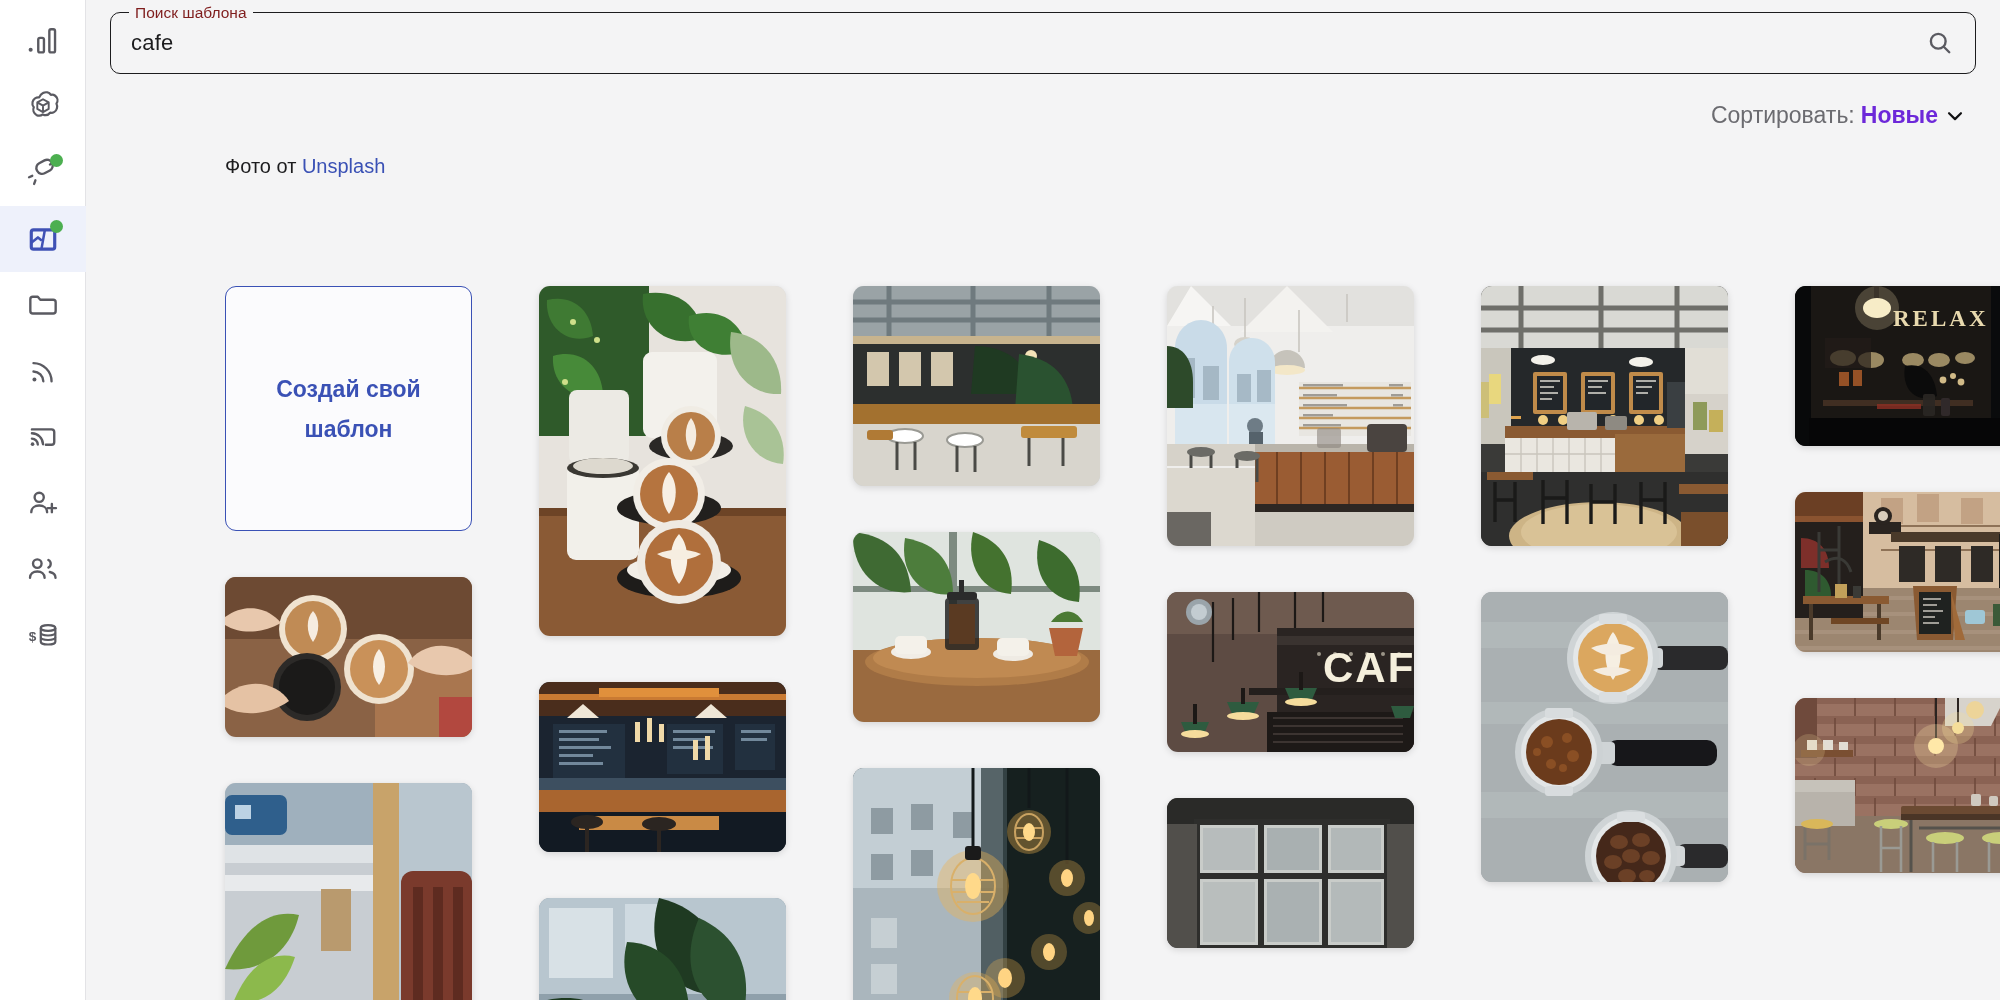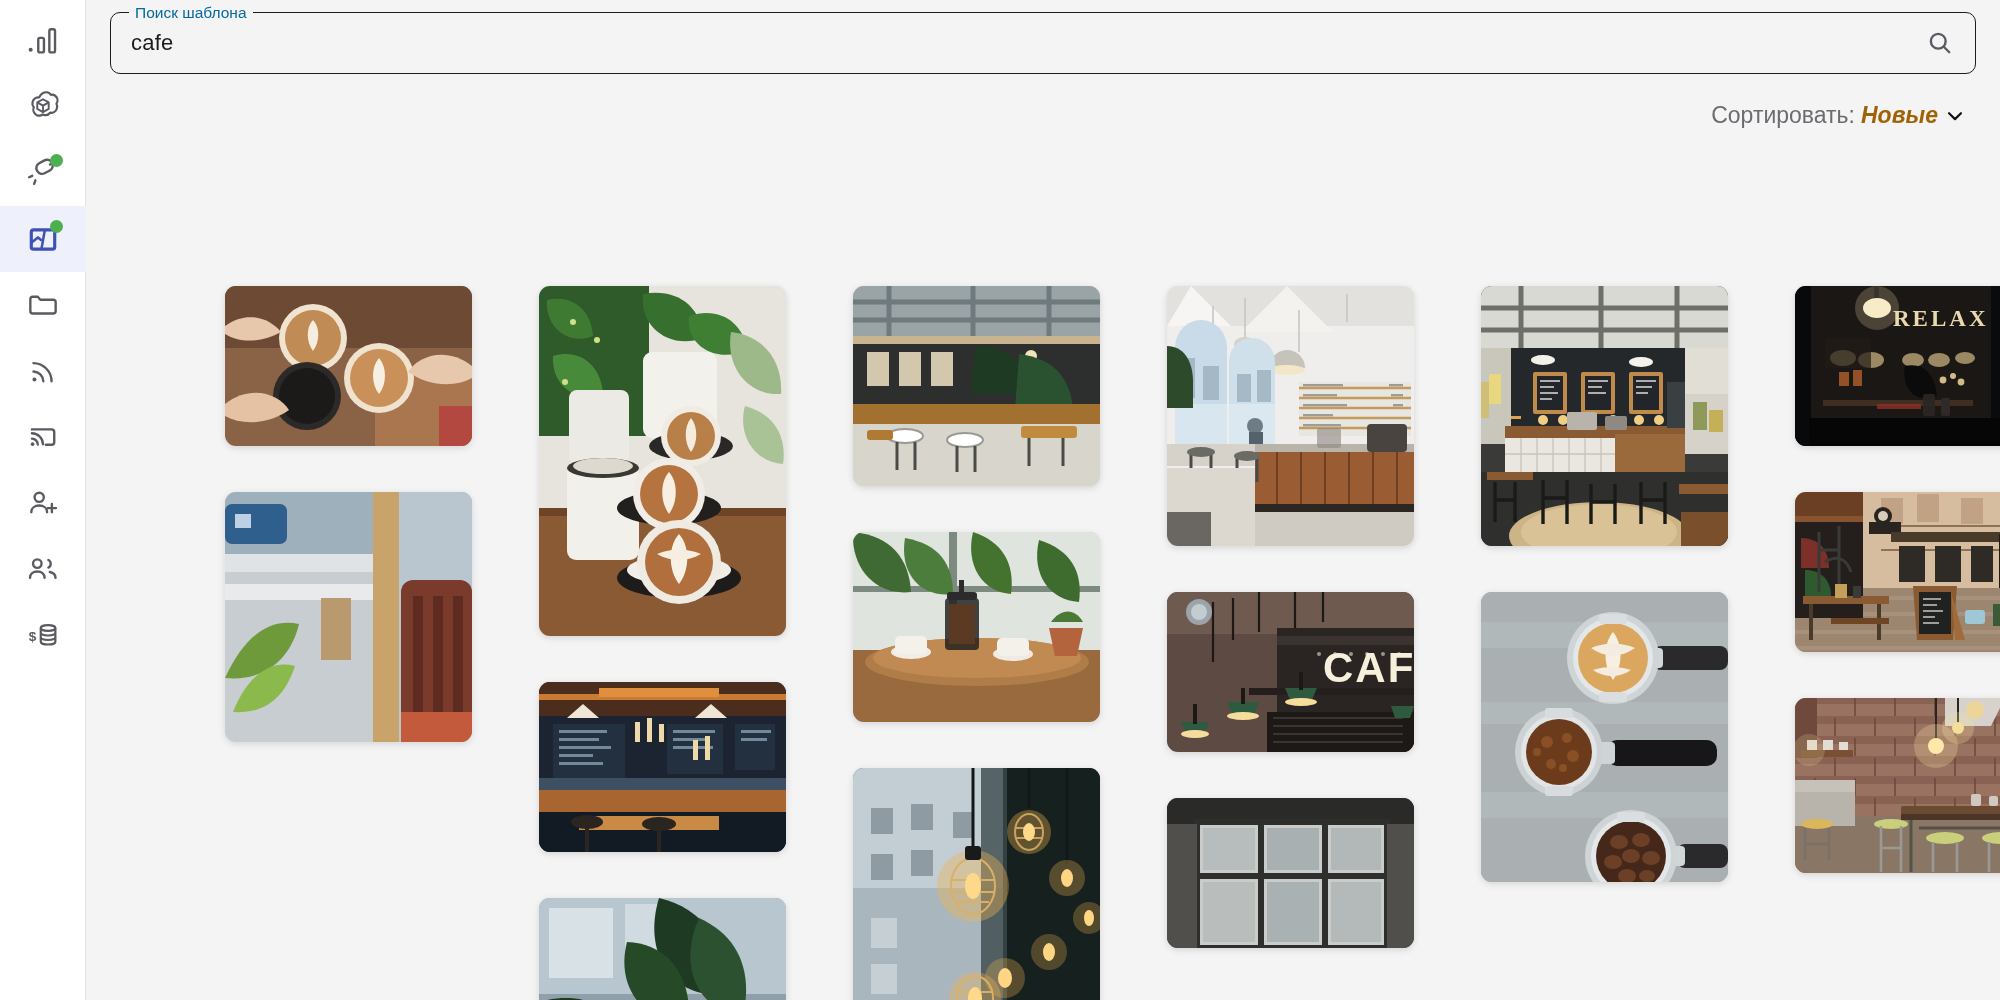--- a/index.html
+++ b/index.html
@@ -70,7 +70,7 @@
     background: #f4f4f5;
     padding: 0 6px;
     font-size: 15.5px;
-    color: #0369a1;
+    color: #7f1d1d;
     line-height: 20px;
     white-space: nowrap;
   }

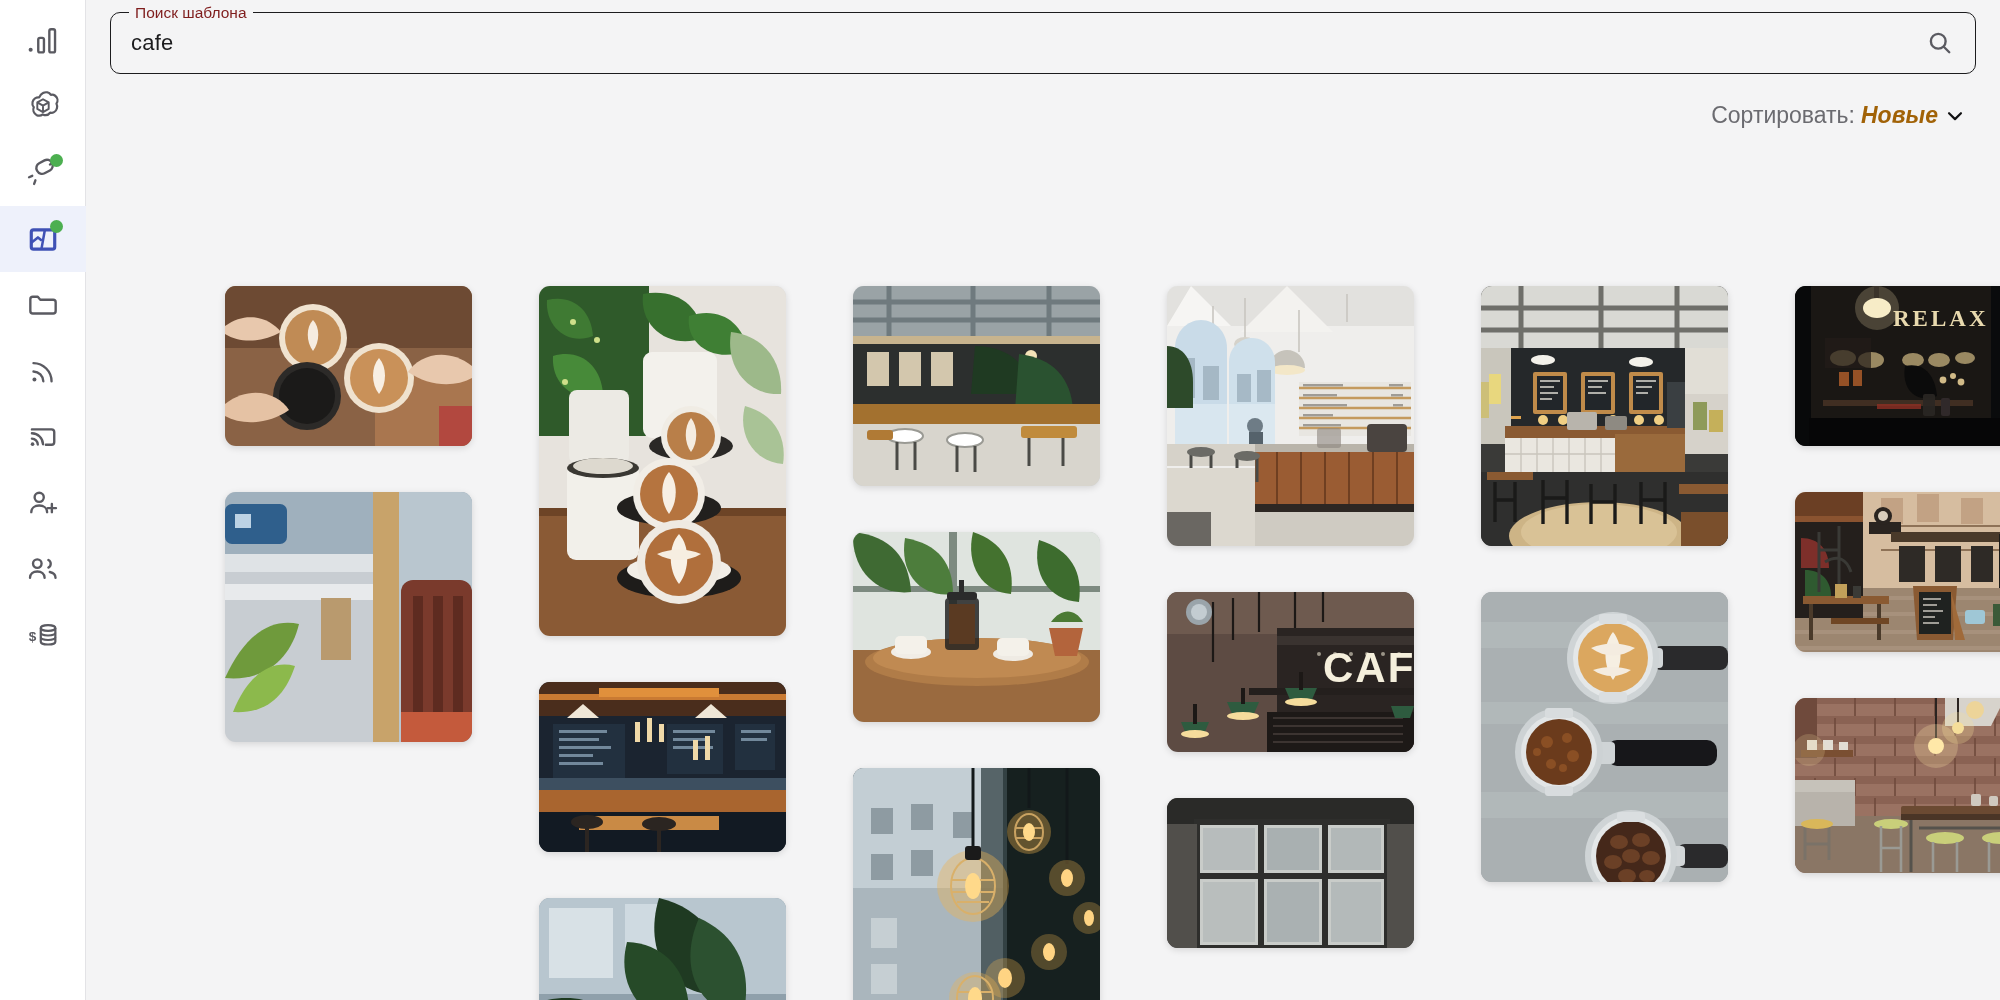--- a/index.html
+++ b/index.html
@@ -97,7 +97,7 @@
     font-size: 23px;
   }
   .sort-label { color: #6b6b70; }
-  .sort-value { color: #a16207; font-weight: 700; font-style: italic; }
+  .sort-value { color: #6d28d9; font-weight: 700; }
   .chev { width: 22px; height: 22px; display:block; }
 
   

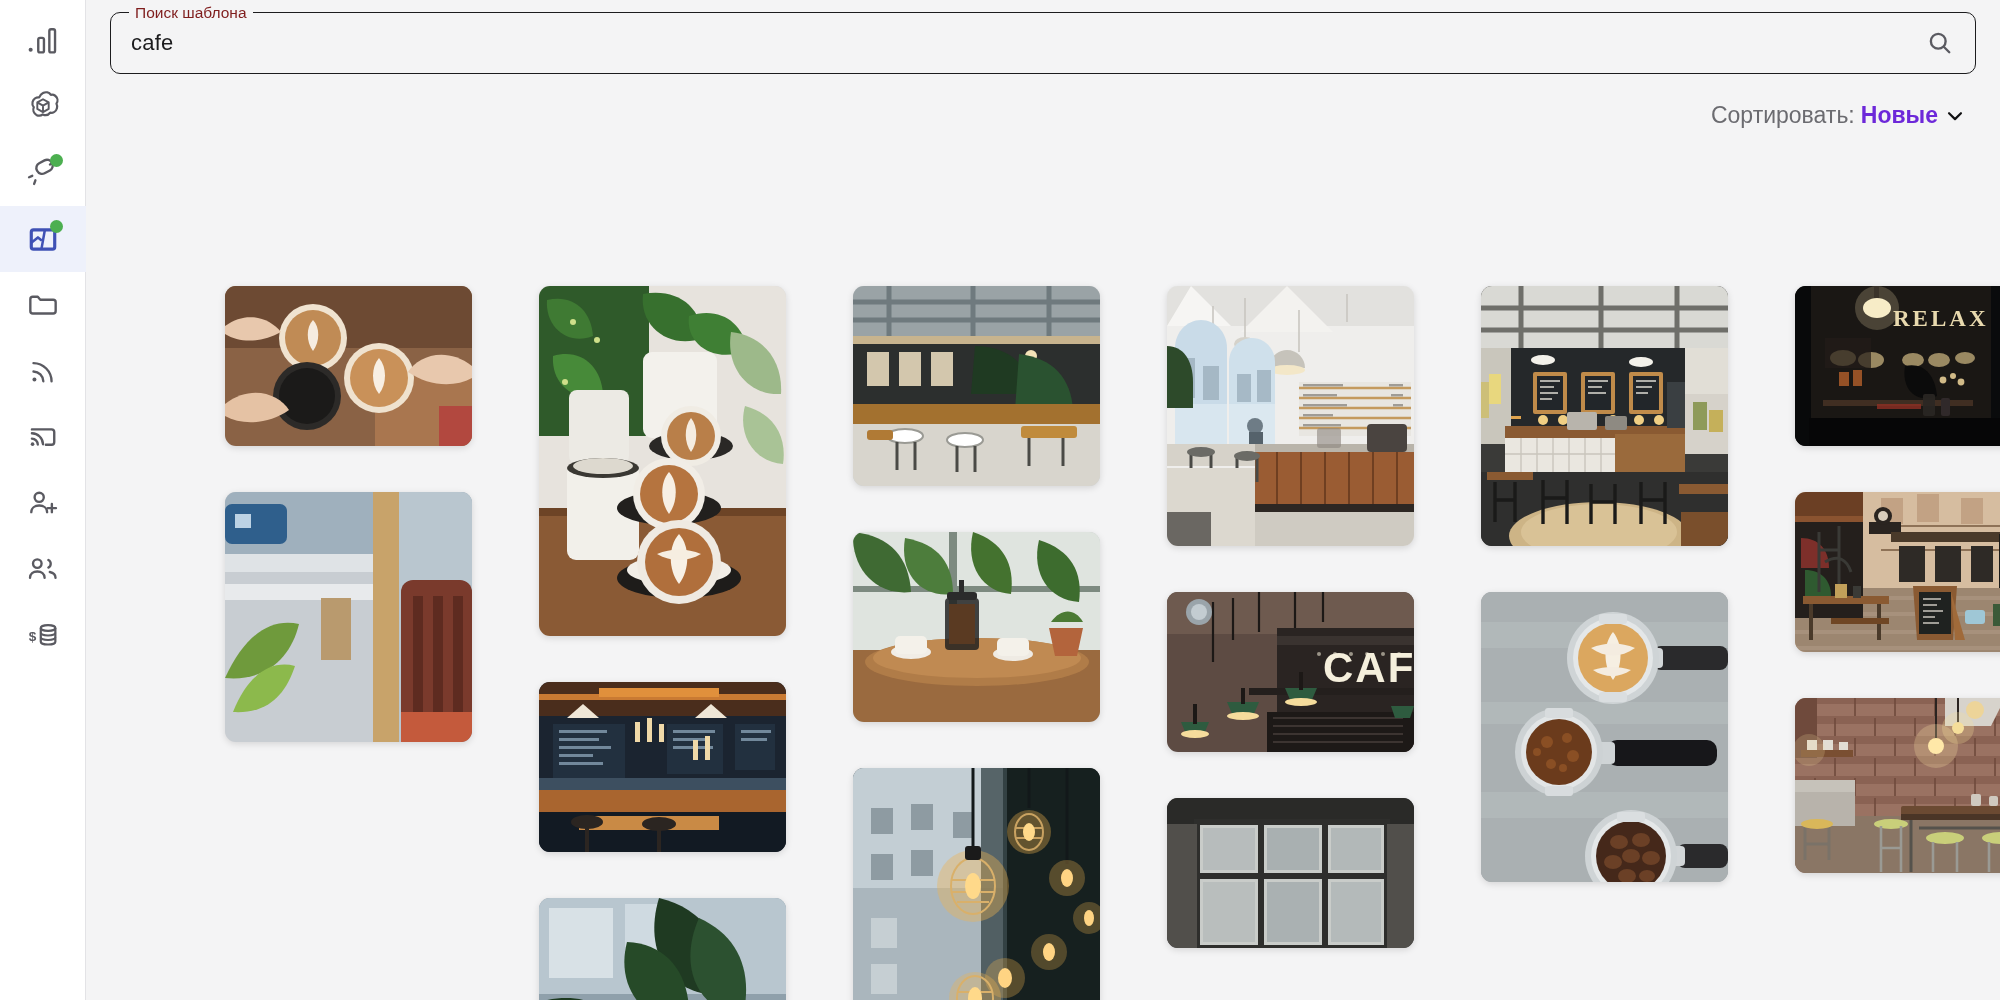--- a/index.html
+++ b/index.html
@@ -256,6 +256,9 @@
       </div>
     </div>
 
+    <div class="attrib">
+      <span>Фото от </span><a href="#">Unsplash</a>
+    </div>
 
     <div class="grid">
 

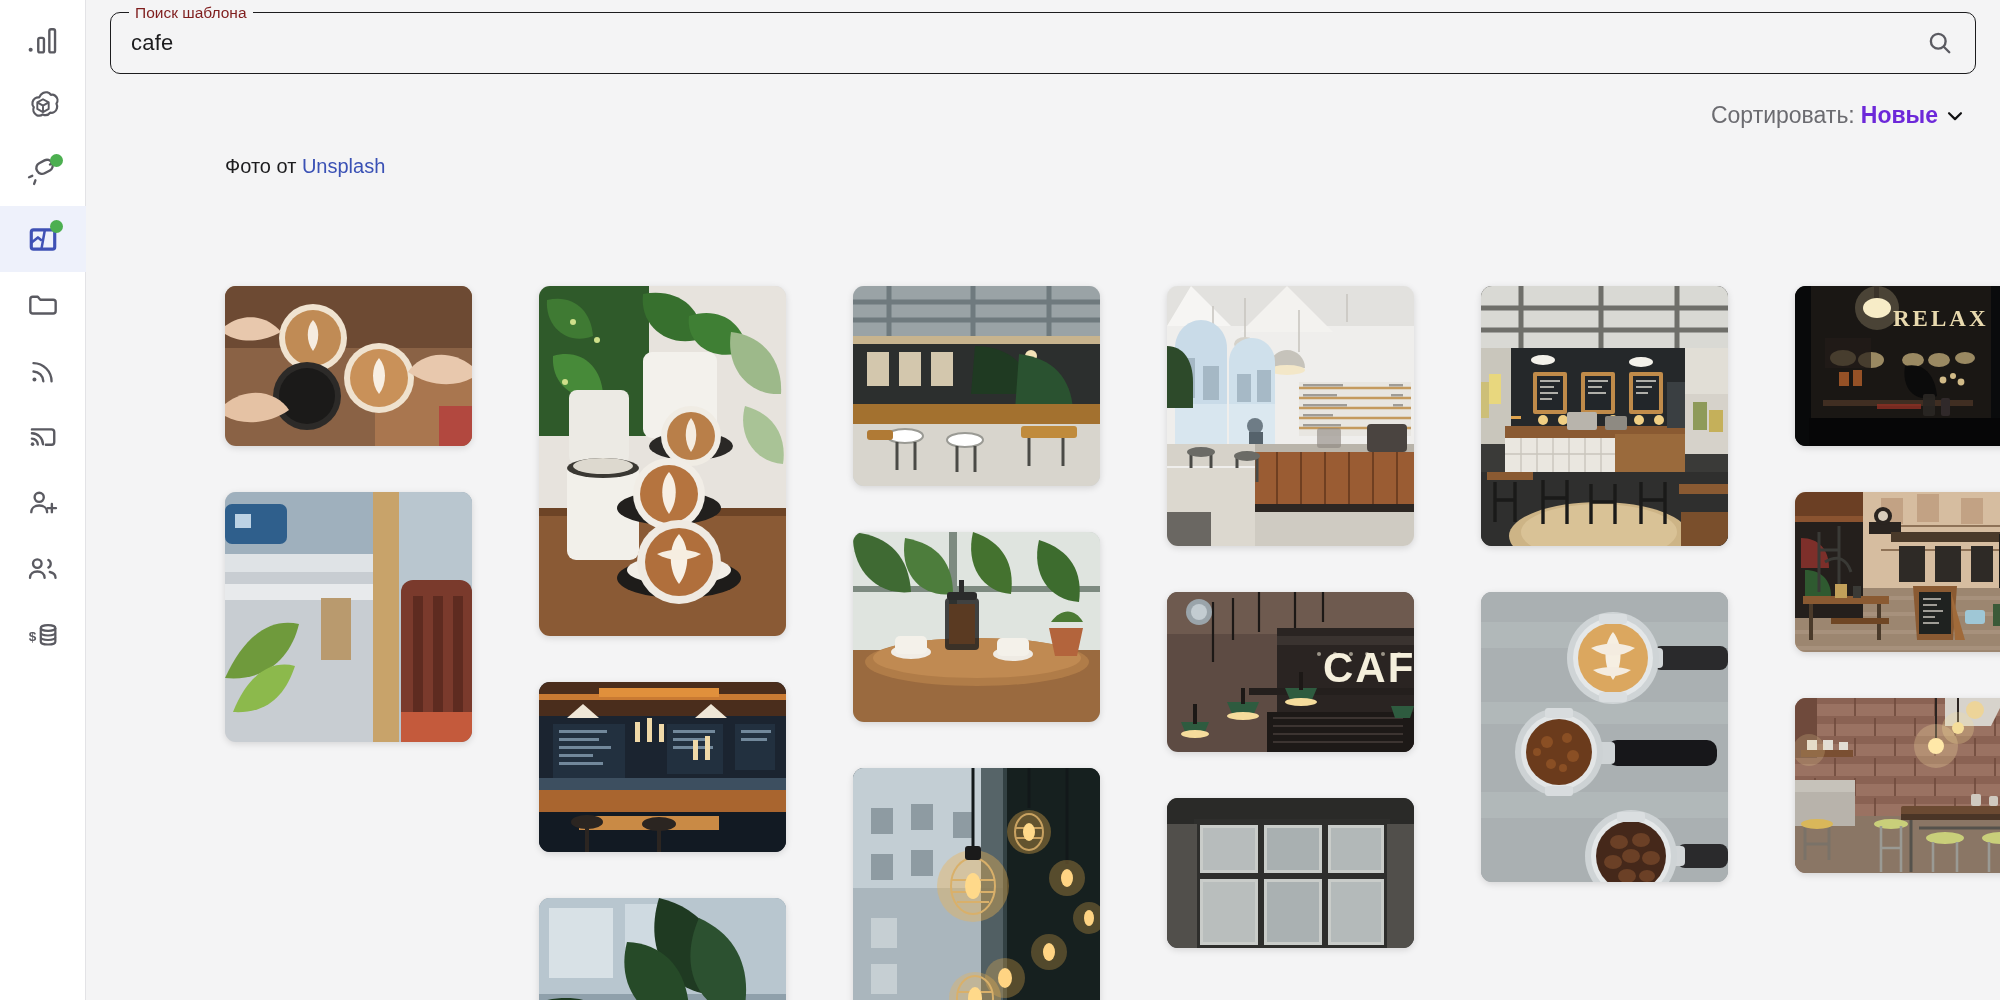--- a/index.html
+++ b/index.html
@@ -263,6 +263,9 @@
     <div class="grid">
 
       <div class="col">
+        <div class="create-card">
+          <span>Создай свой шаблон</span>
+        </div>
 
         <div class="photo" style="height:160px">
           <svg viewBox="0 0 247 160" preserveAspectRatio="none">

